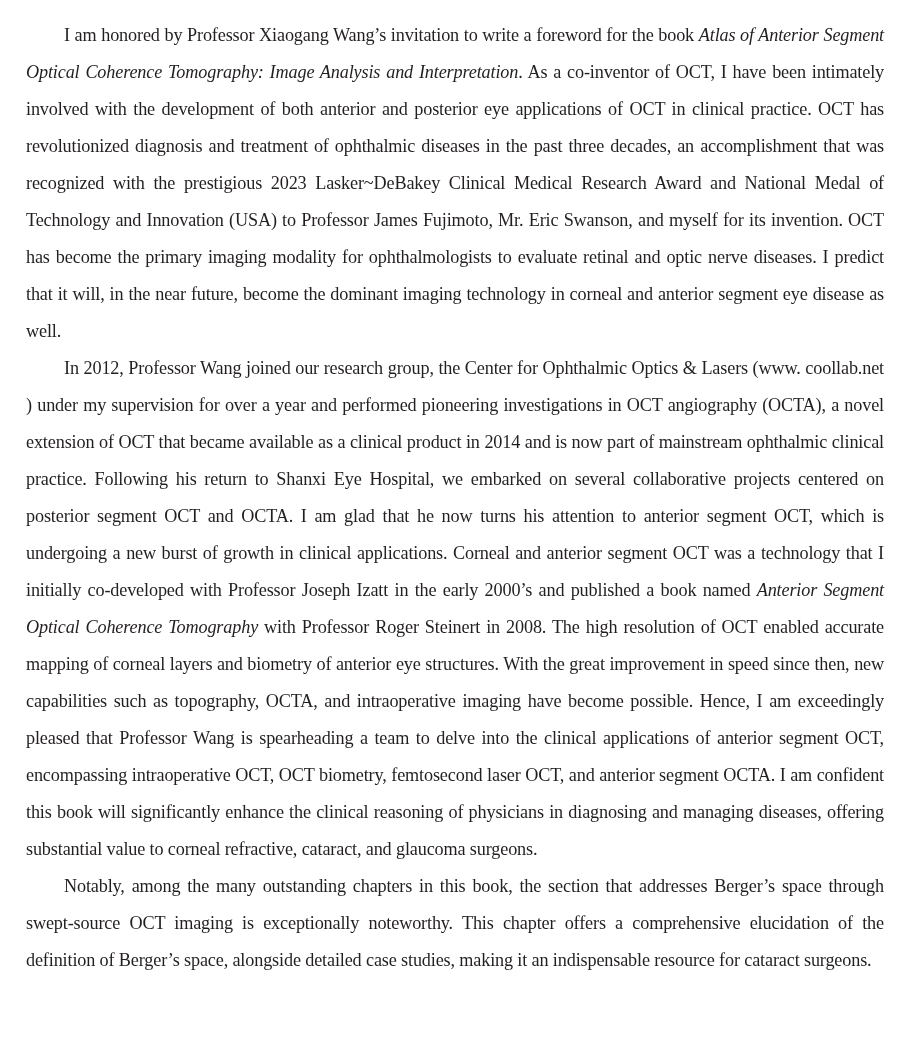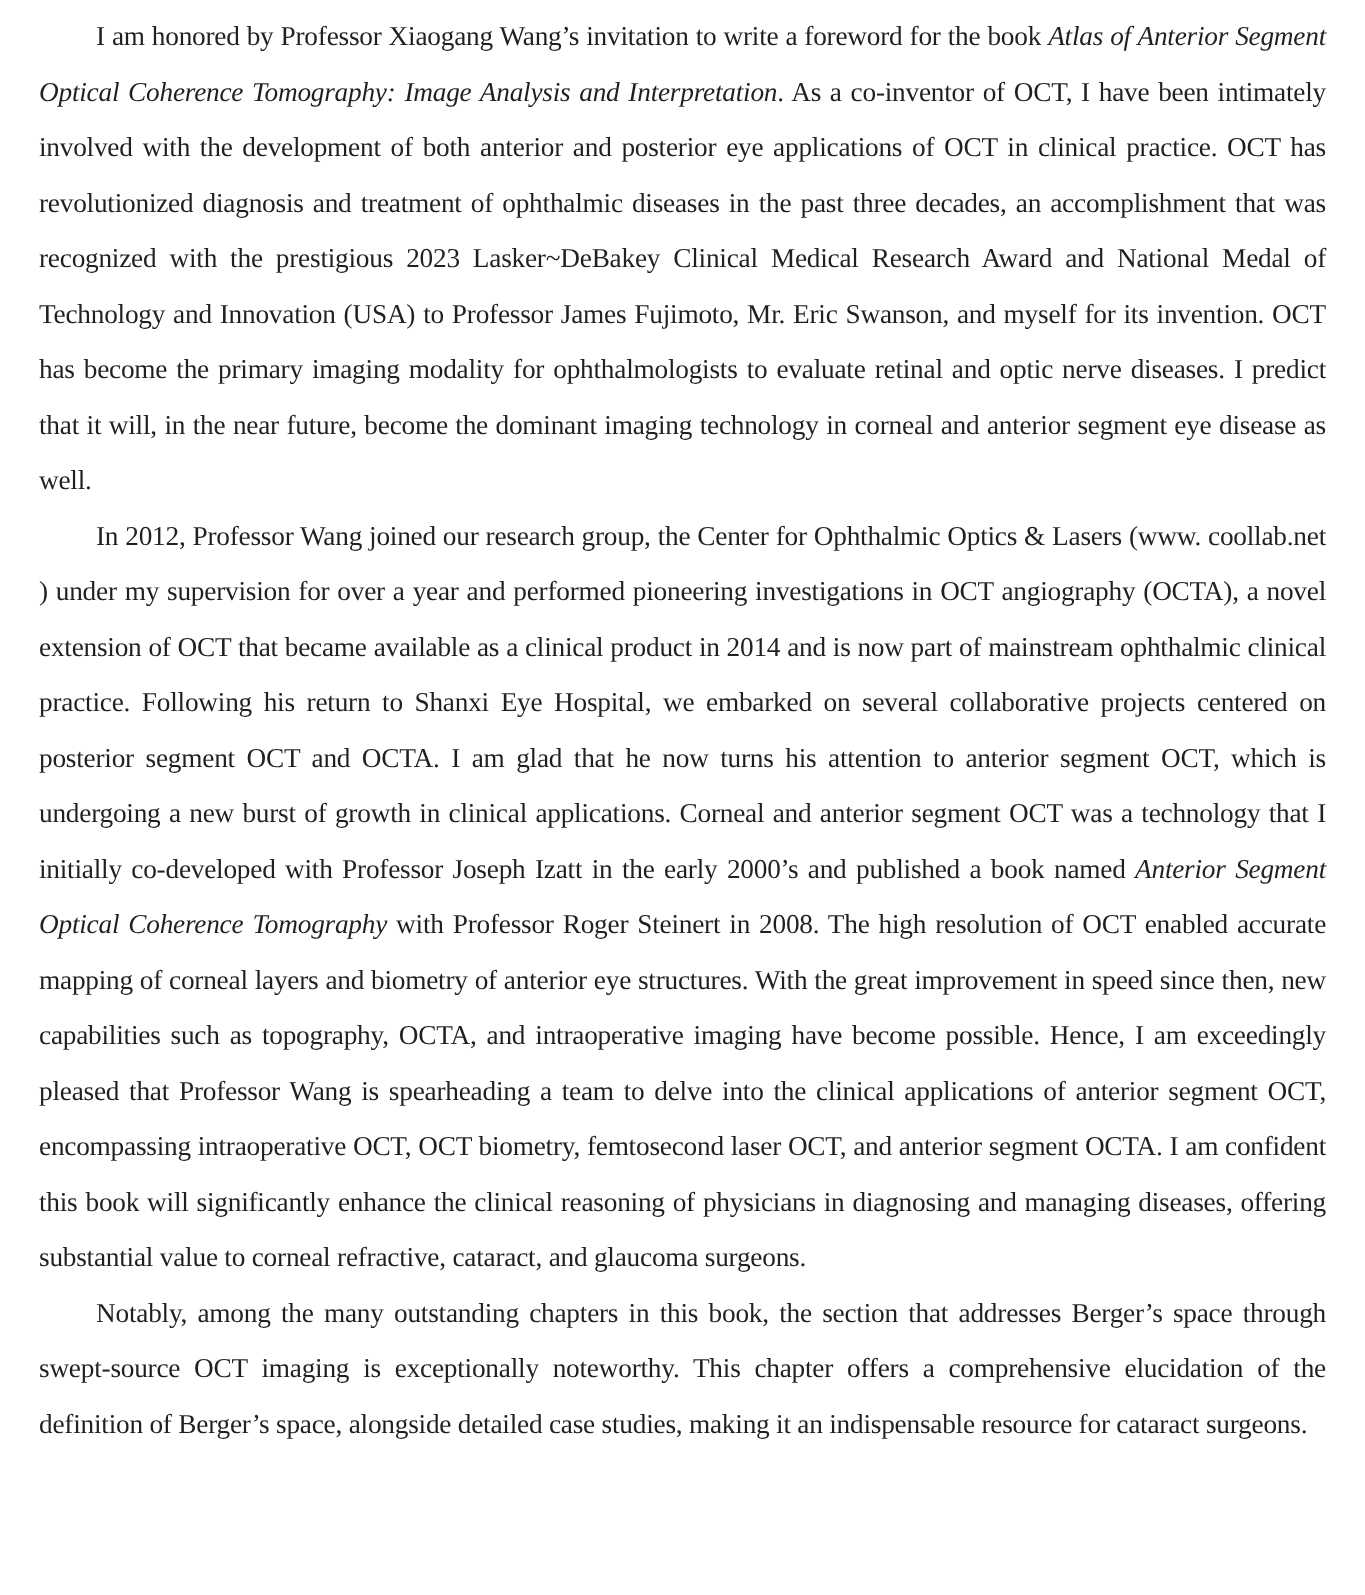--- a/index.html
+++ b/index.html
@@ -16,7 +16,7 @@
       position: relative;
       box-sizing: border-box;
       width: 910px;
-      padding: 6px 26px 0 26px;
+      padding: 17px 26px 0 26px;
       color: #231f20;
       font-family: "Liberation Serif", "DejaVu Serif", serif;
       font-size: 18.2px;

